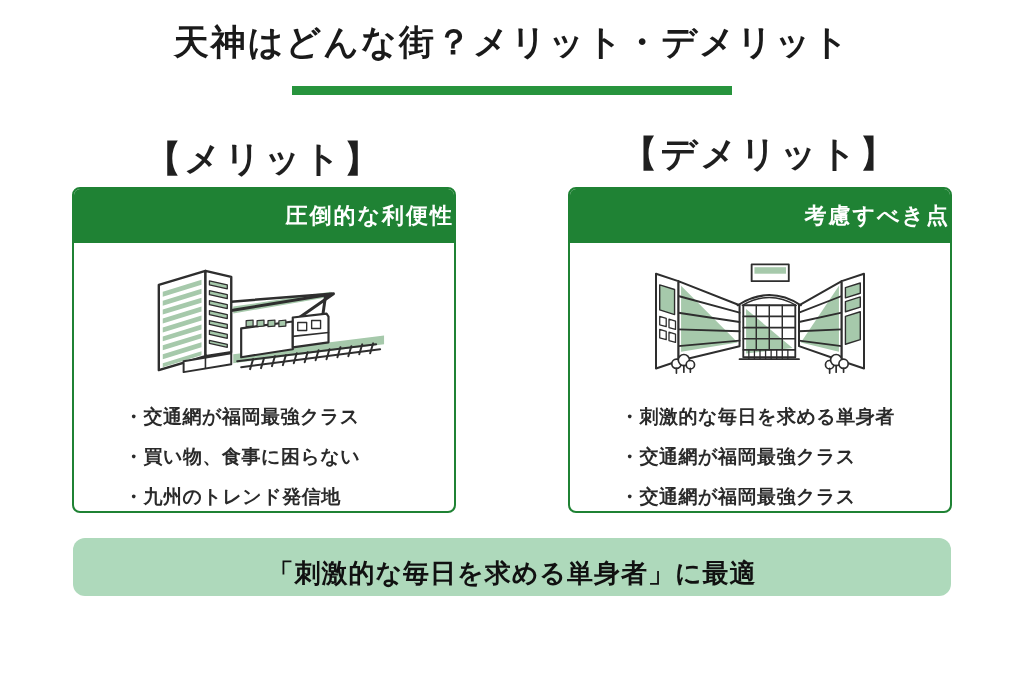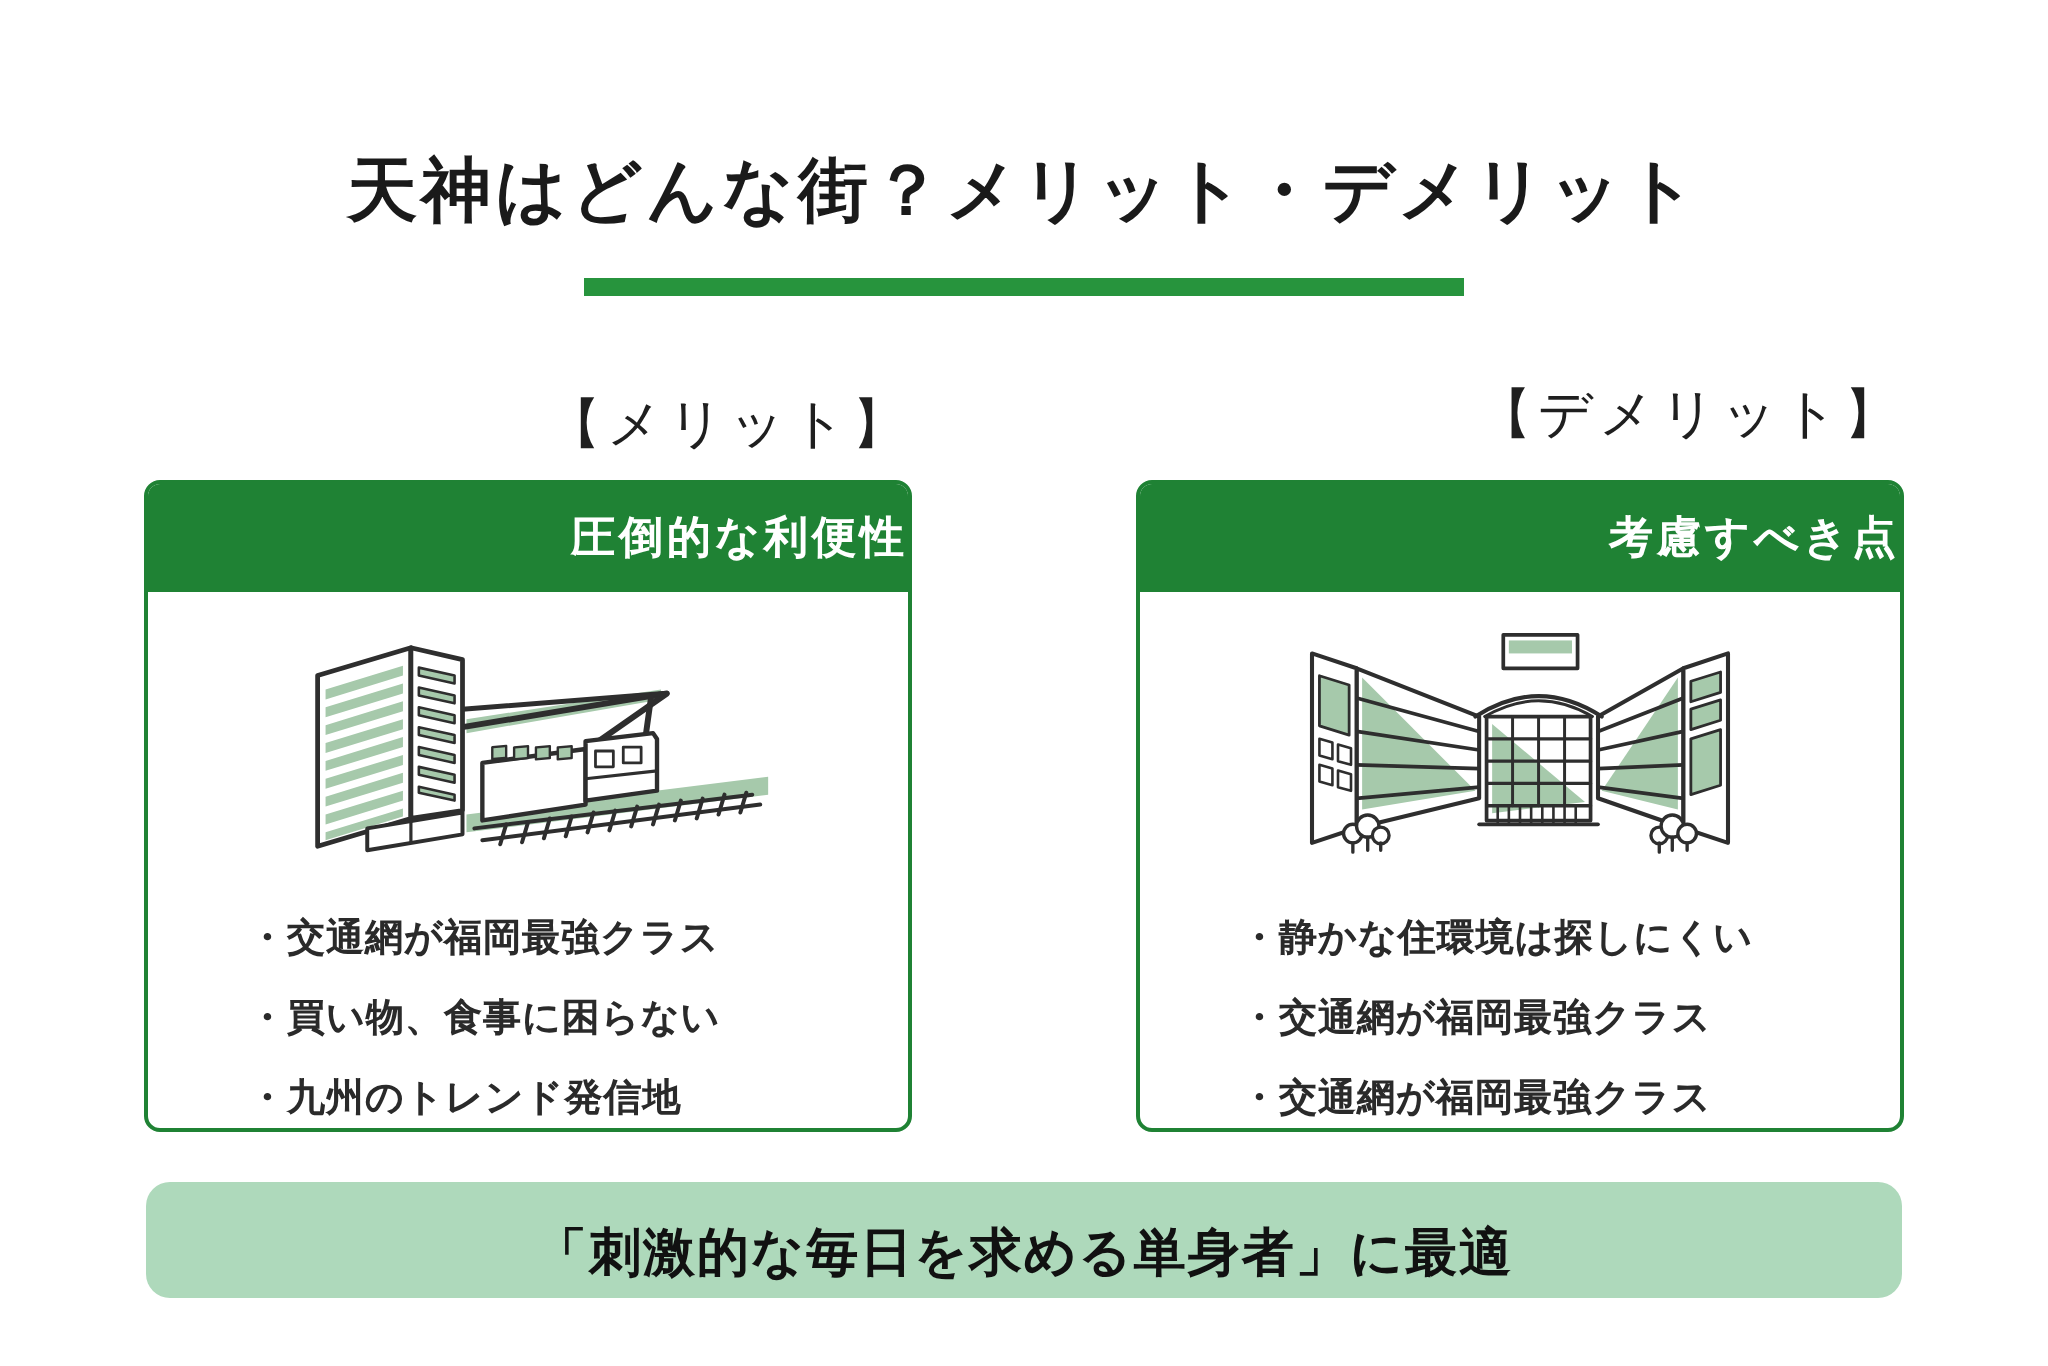--- a/index.html
+++ b/index.html
@@ -22,7 +22,7 @@
 
   
   .page-title{
-    margin-top:72px;
+    margin-top:19px;
     text-align:center;
     font-size:35px;
     font-weight:700;

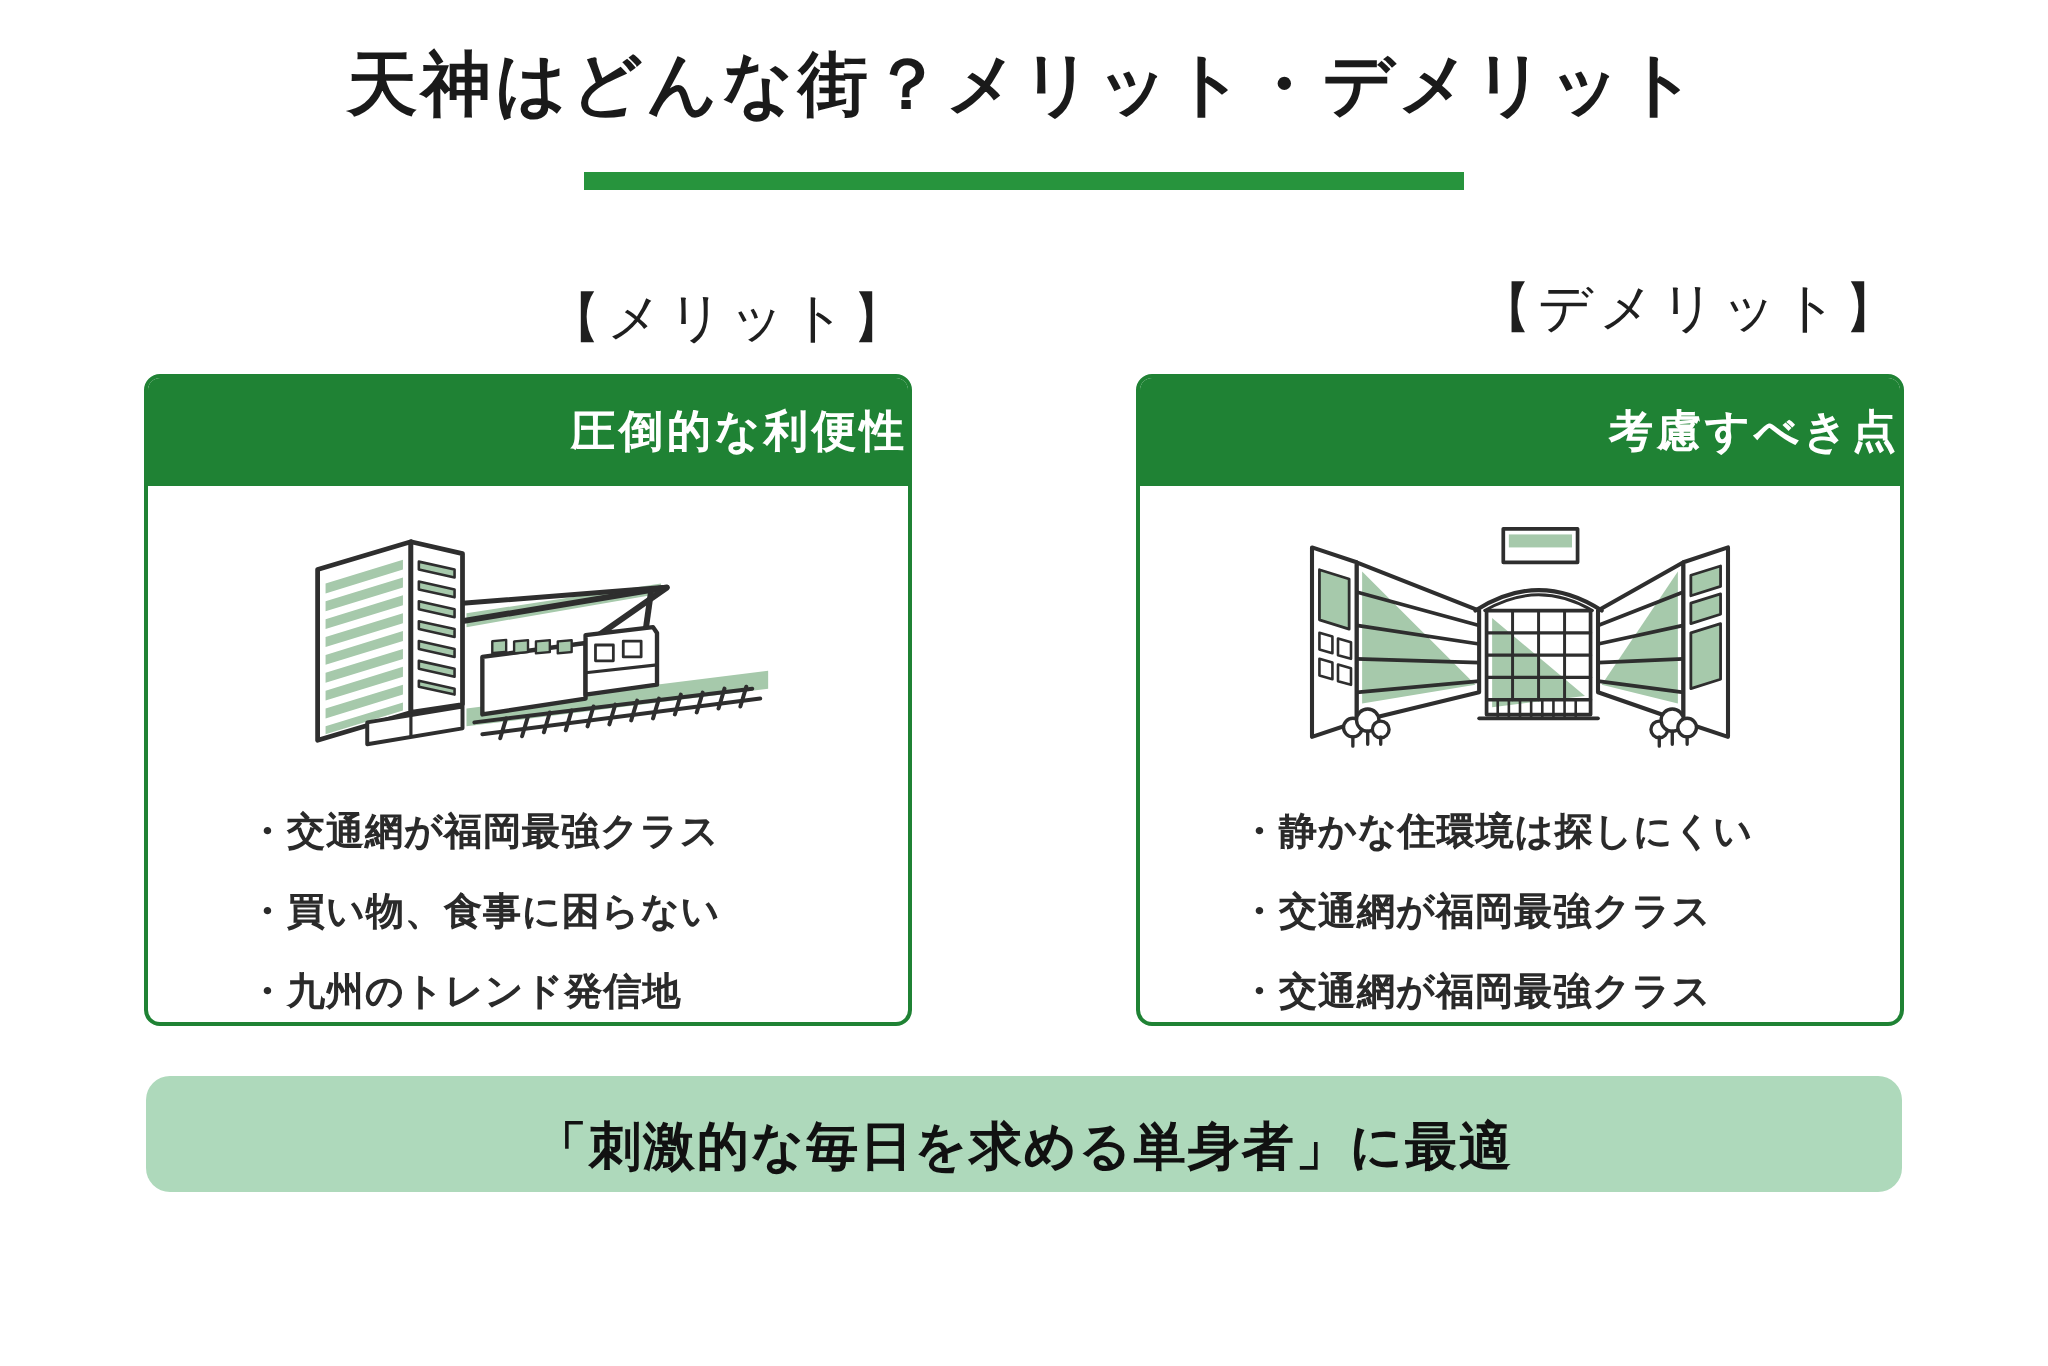--- a/index.html
+++ b/index.html
@@ -44,9 +44,9 @@
   }
   .column{width:384px;display:flex;flex-direction:column;}
   .section-label{
-    text-align:right;
-    font-size:27px;
-    font-weight:400;
+    text-align:center;
+    font-size:36px;
+    font-weight:700;
     letter-spacing:3px;
     height:34px;
     line-height:34px;

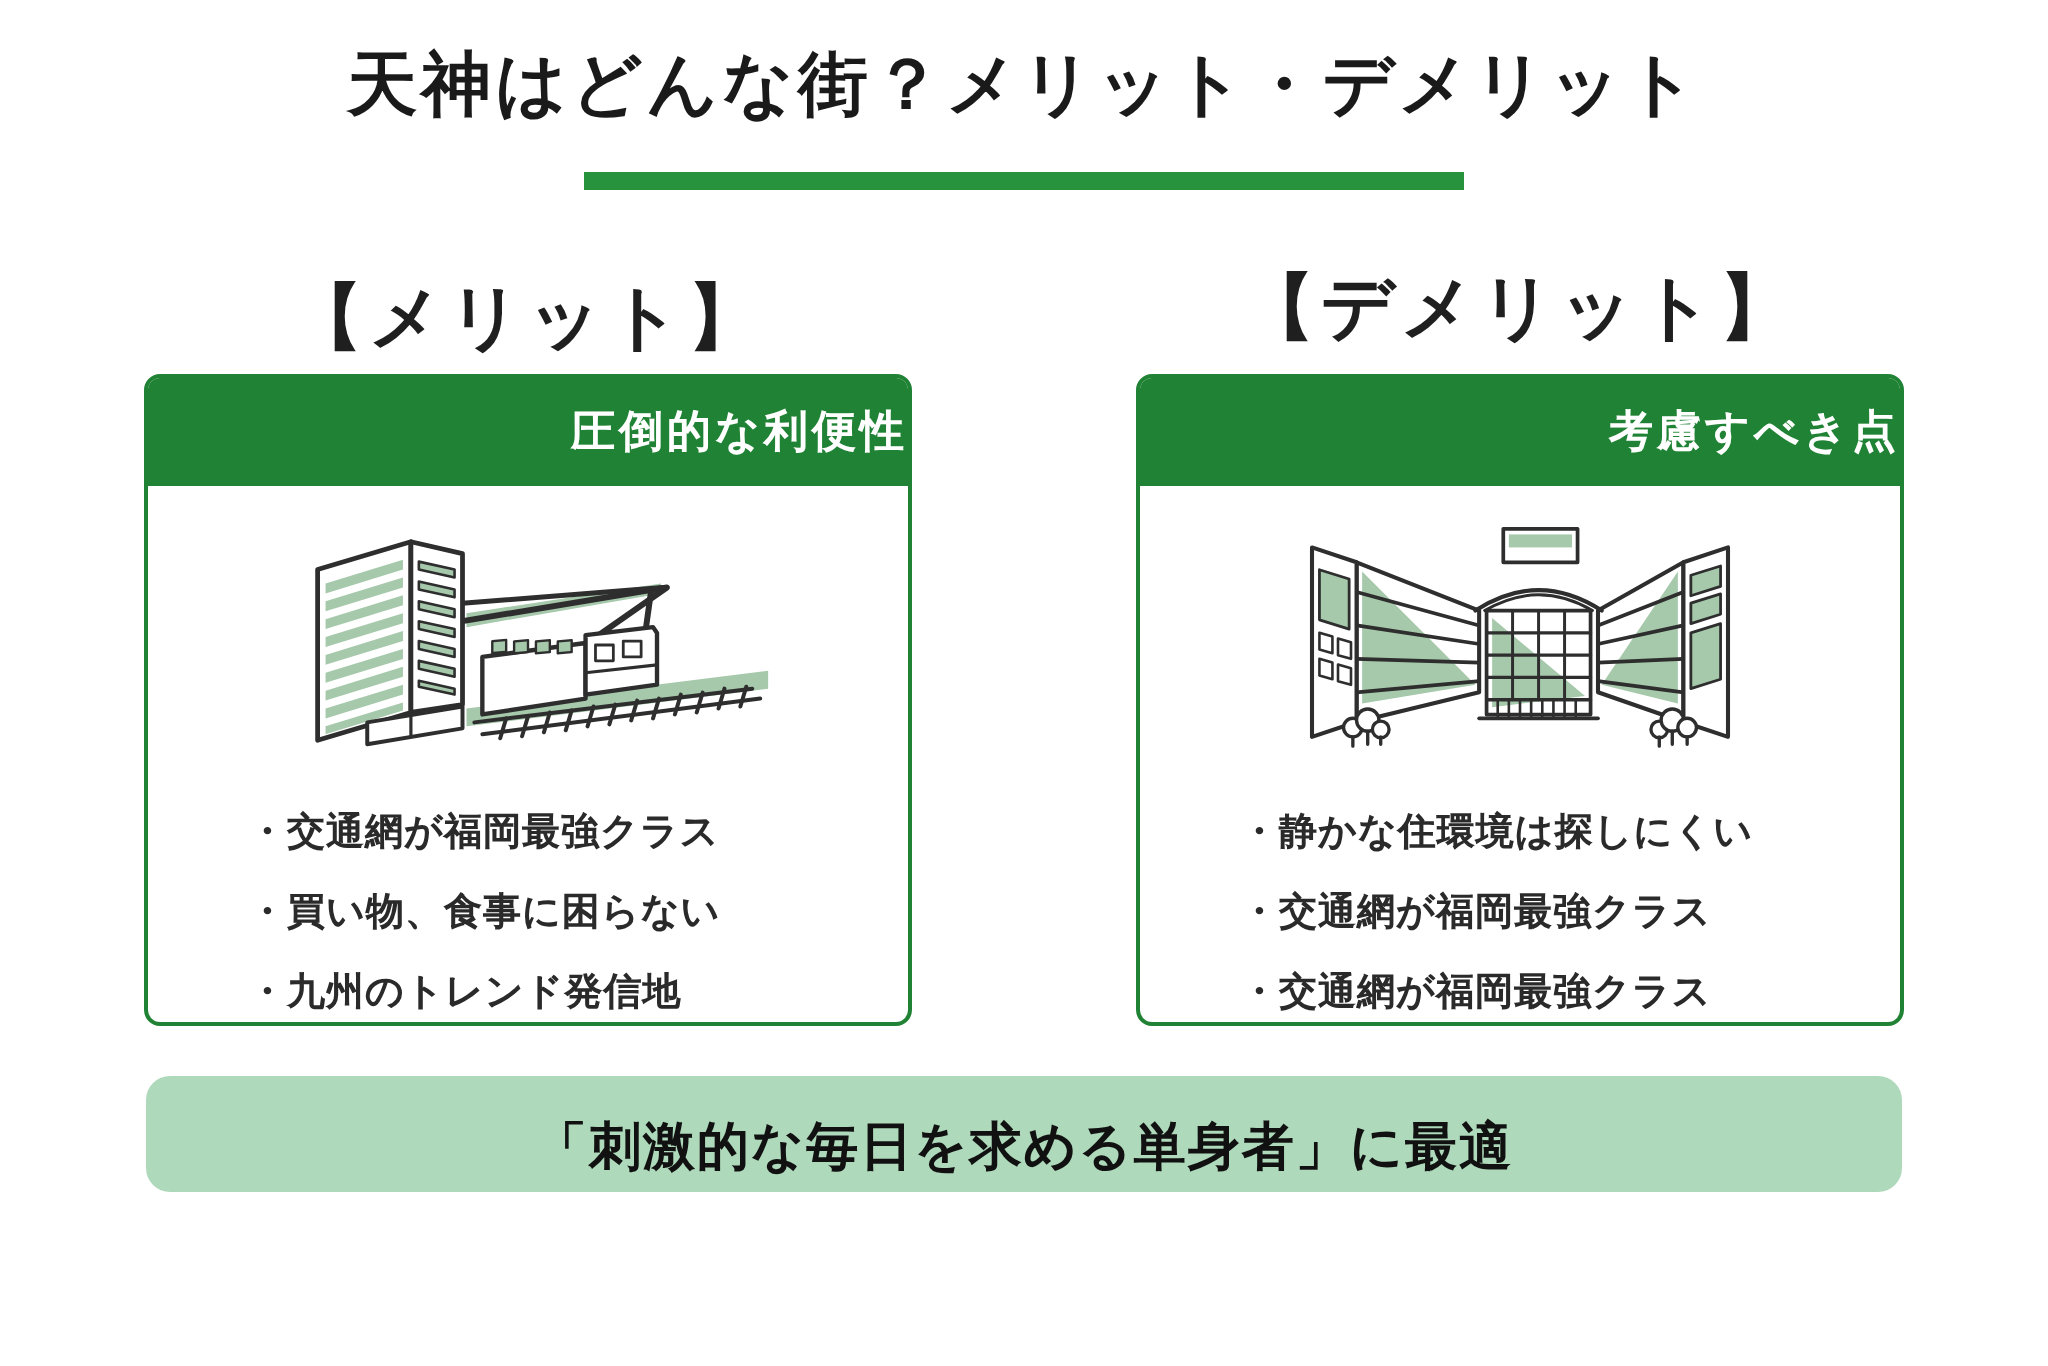--- a/index.html
+++ b/index.html
@@ -244,7 +244,7 @@
             </svg>
           </div>
           <ul class="bullets">
-            <li>・静かな住環境は探しにくい</li>
+            <li>・刺激的な毎日を求める単身者</li>
             <li>・交通網が福岡最強クラス</li>
             <li>・交通網が福岡最強クラス</li>
           </ul>

